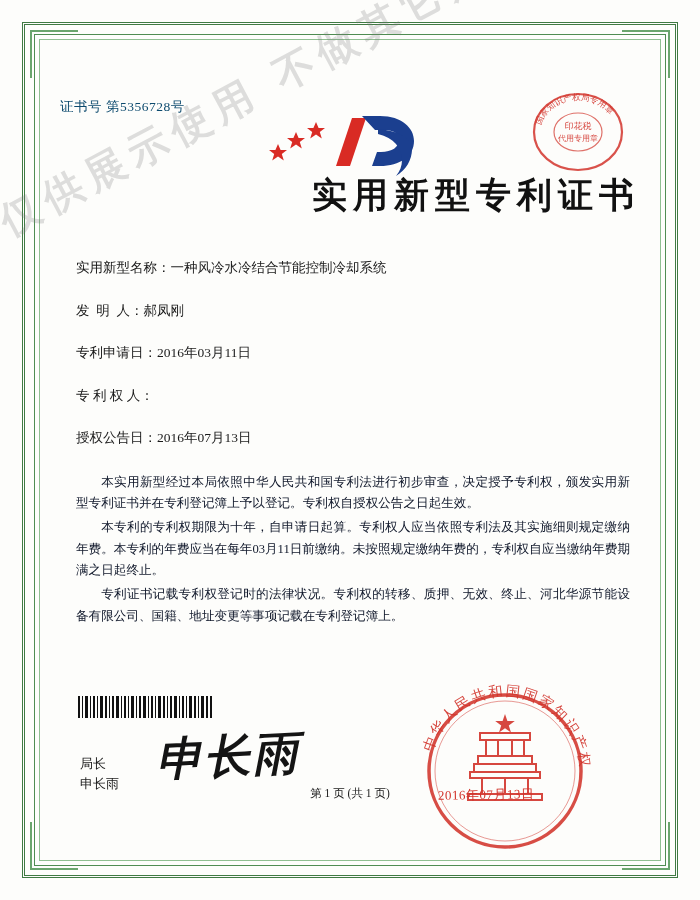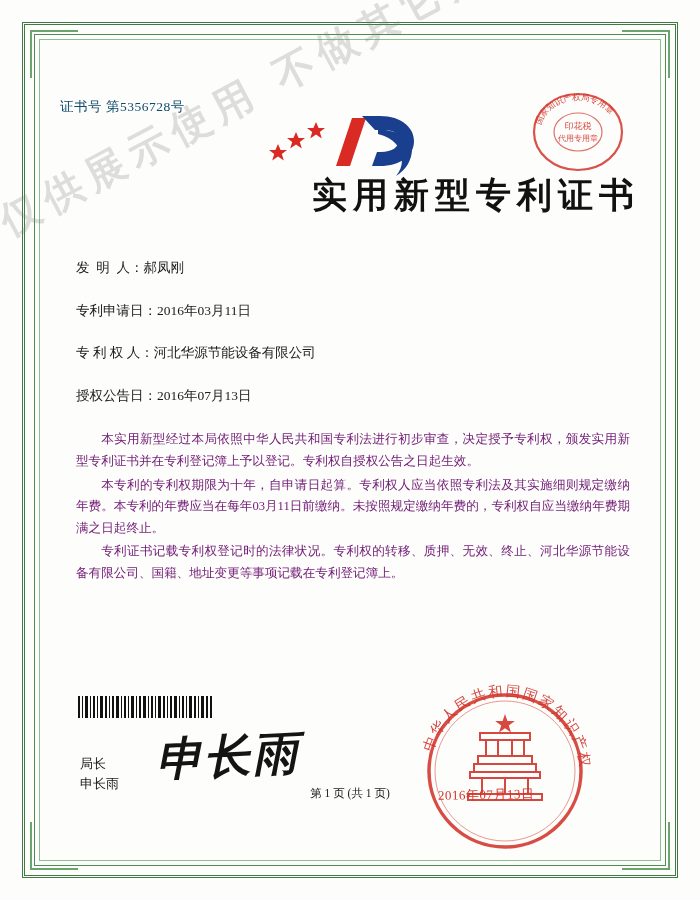--- a/index.html
+++ b/index.html
@@ -260,6 +260,10 @@
     <div class="title">实用新型专利证书</div>
 
     <div class="fields">
+      <div class="field-row">
+        <span class="field-label">实用新型名称：</span>
+        <span class="field-value">一种风冷水冷结合节能控制冷却系统</span>
+      </div>
       <div class="field-row">
         <span class="field-label">发  明  人：</span>
         <span class="field-value">郝凤刚</span>

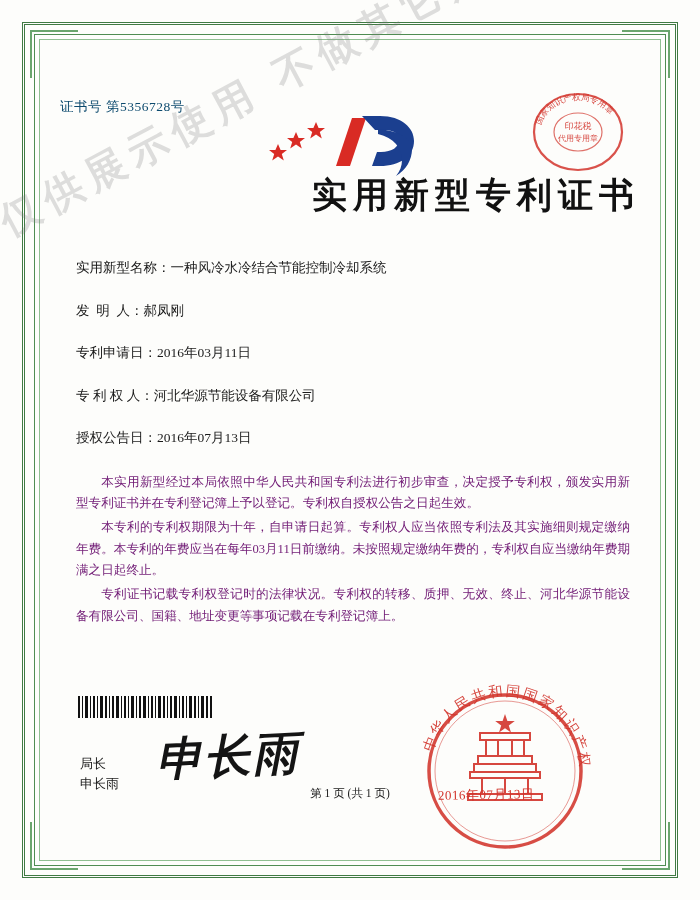--- a/index.html
+++ b/index.html
@@ -274,7 +274,6 @@
       </div>
       <div class="field-row">
         <span class="field-label">专 利 权 人：</span>
-        <span class="field-value">河北华源节能设备有限公司</span>
       </div>
       <div class="field-row">
         <span class="field-label">授权公告日：</span>

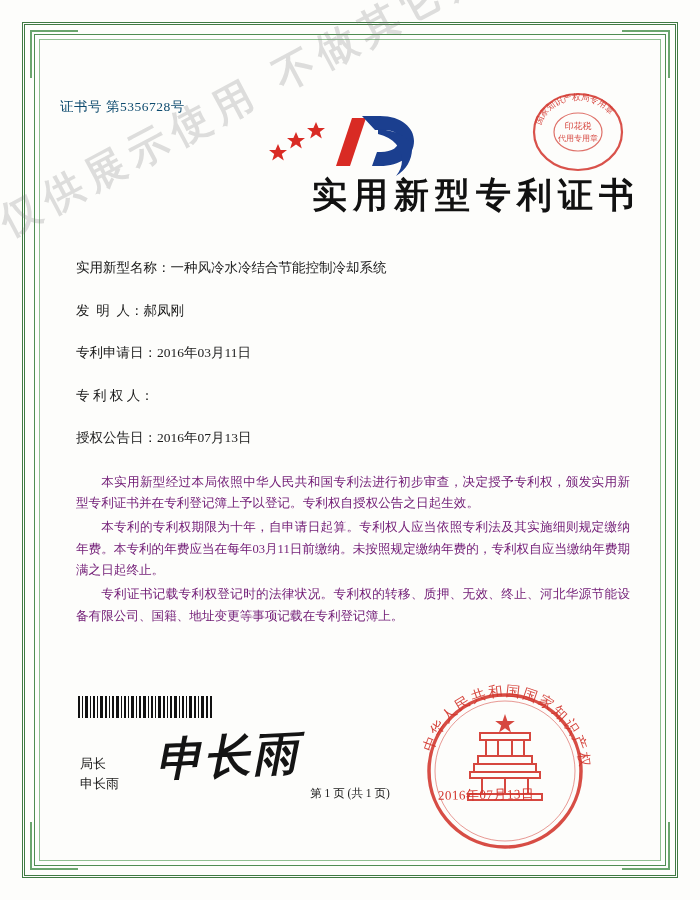--- a/index.html
+++ b/index.html
@@ -135,7 +135,7 @@
     text-align: justify;
     text-indent: 2em;
     margin: 0 0 2px 0;
-    color: #701a75;
+    color: #0f172a;
   }
 
   

